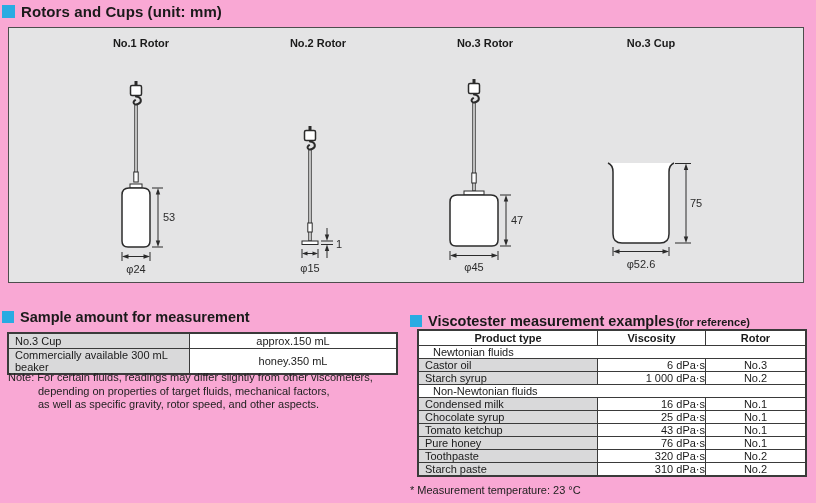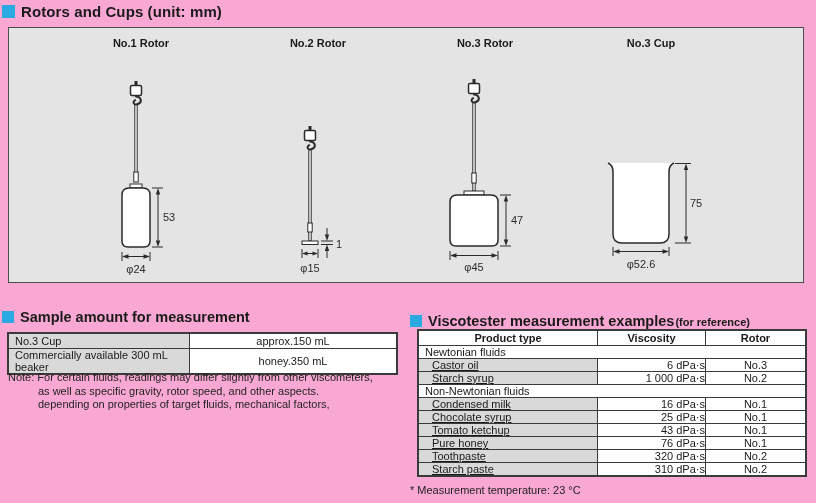--- a/index.html
+++ b/index.html
@@ -46,7 +46,7 @@
   .visc-table td.product { background:#D9D9DA; padding-left:13px;text-decoration:underline; }
   .visc-table td.visc { text-align:right; background:#fff; }
   .visc-table td.rotor { text-align:center; background:#fff; }
-  .visc-table td.category { background:#fff; padding-left:6px; }
+  .visc-table td.category { background:#fff; padding-left:14px; }
 
   .footnote { position:absolute; left:410px; top:484px; font-size:11px; color:#222; }
 </style>

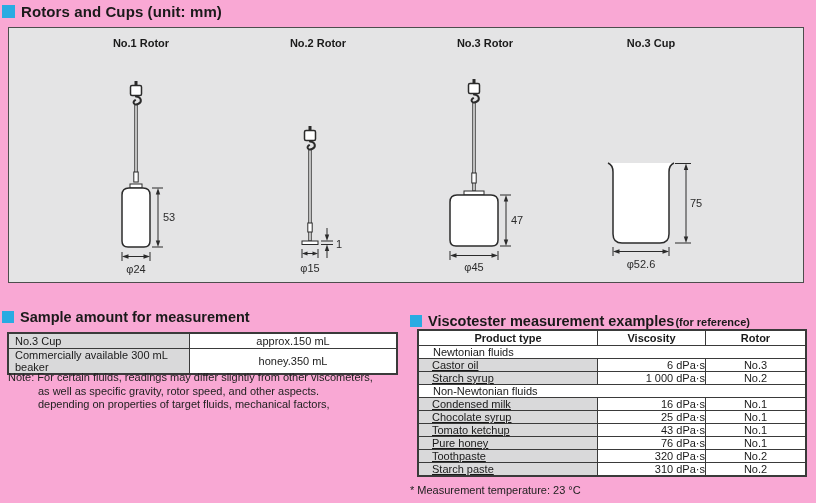--- a/index.html
+++ b/index.html
@@ -43,7 +43,7 @@
   .visc-table td { height:12.8px; }
   .visc-table .c-product { width:179px; }
   .visc-table .c-visc { width:108px; }
-  .visc-table td.product { background:#D9D9DA; padding-left:13px;text-decoration:underline; }
+  .visc-table td.product { background:#D9D9DA; padding-left:6px; }
   .visc-table td.visc { text-align:right; background:#fff; }
   .visc-table td.rotor { text-align:center; background:#fff; }
   .visc-table td.category { background:#fff; padding-left:14px; }

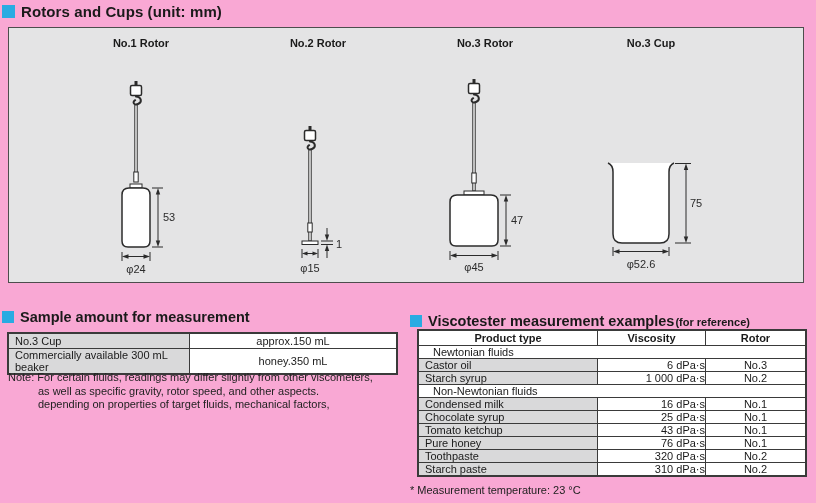--- a/index.html
+++ b/index.html
@@ -185,8 +185,8 @@
 
   <div class="note">
     <div>Note: For certain fluids, readings may differ slightly from other viscometers,</div>
+    <div class="cont">depending on properties of target fluids, mechanical factors,</div>
     <div class="cont">as well as specific gravity, rotor speed, and other aspects.</div>
-    <div class="cont">depending on properties of target fluids, mechanical factors,</div>
   </div>
 
   <div class="sec-title" style="left:410px; top:313px;">

